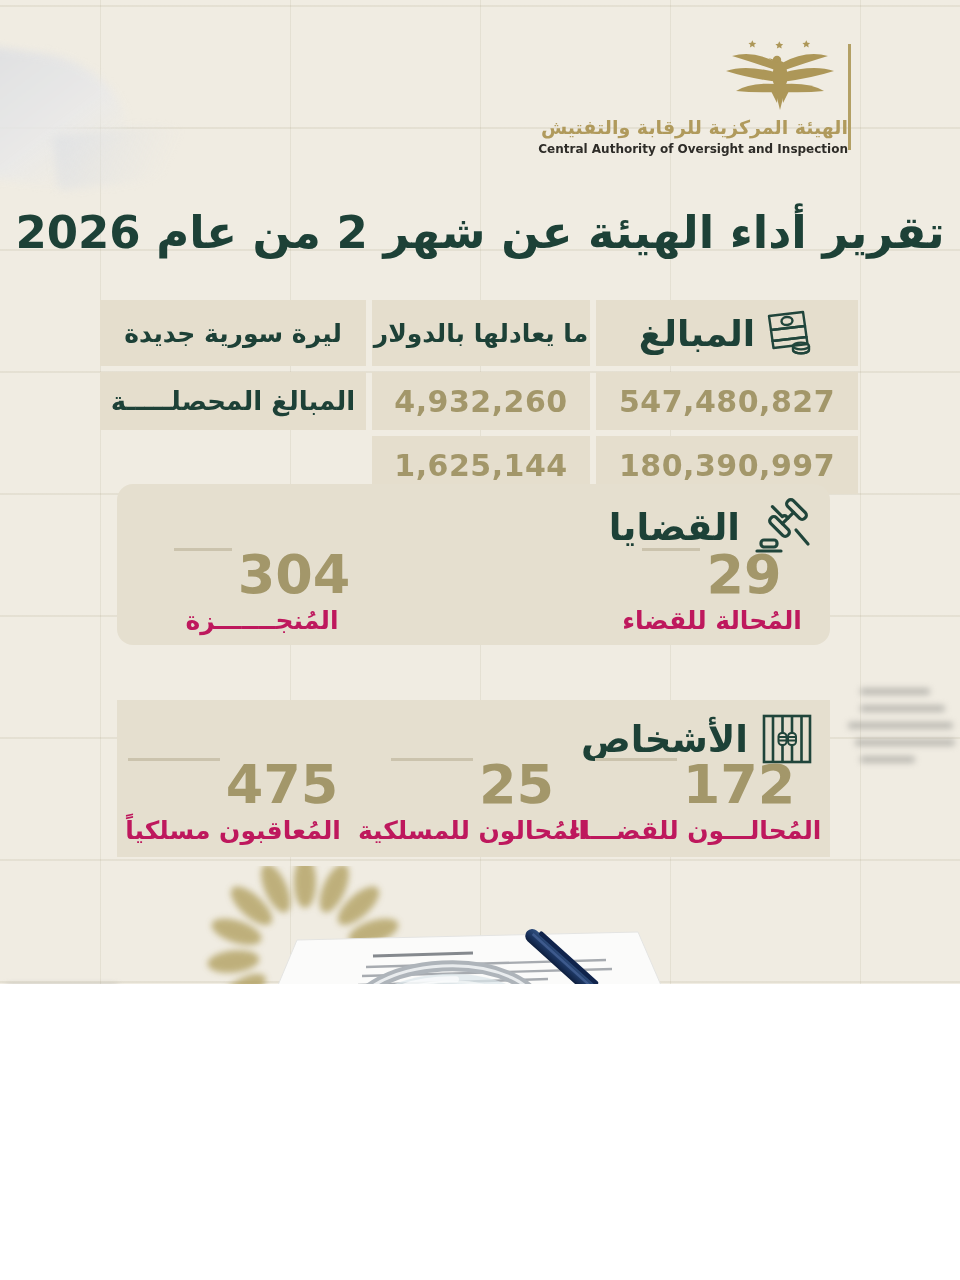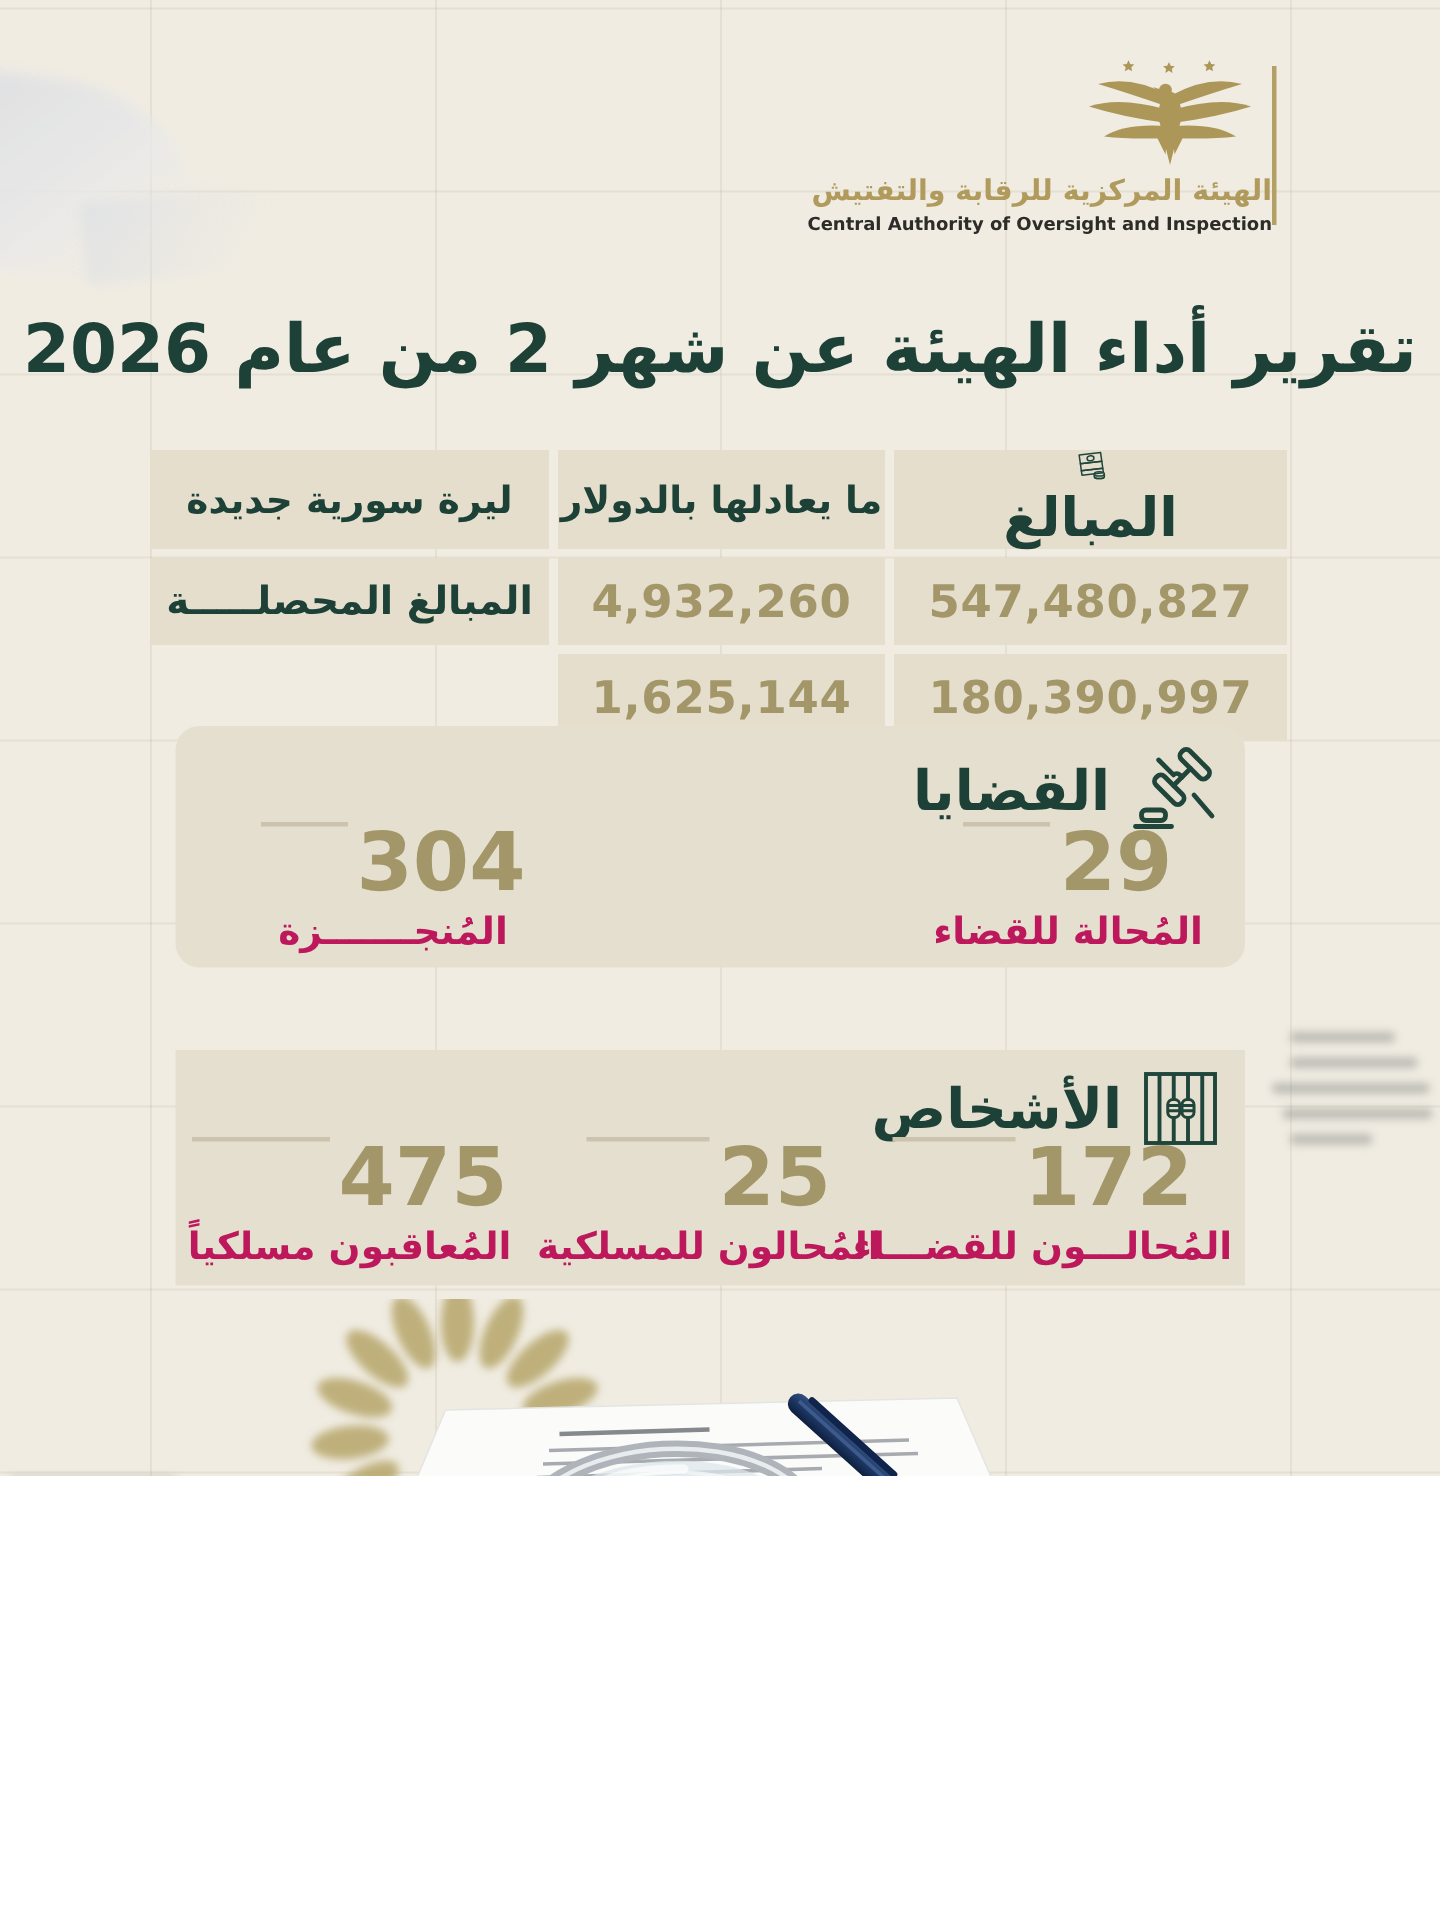--- a/index.html
+++ b/index.html
@@ -62,7 +62,7 @@
     grid-auto-rows:auto; column-gap:6px; row-gap:6px; direction:rtl; }
   .cell{ background:#e5decd; display:flex; align-items:center; justify-content:center; }
   .cell-h{ height:66px; color:#1d4137; font-weight:bold; font-size:25px; }
-  .cell-title{ gap:4px;flex-direction:column; }
+  .cell-title{ gap:4px; }
   .cell-title .sec-title{ font-size:36px; color:#1d4137; font-weight:bold; }
   .cell-r{ height:58px; }
   .row-label{ color:#1d4137; font-weight:bold; font-size:26px; white-space:nowrap; }

